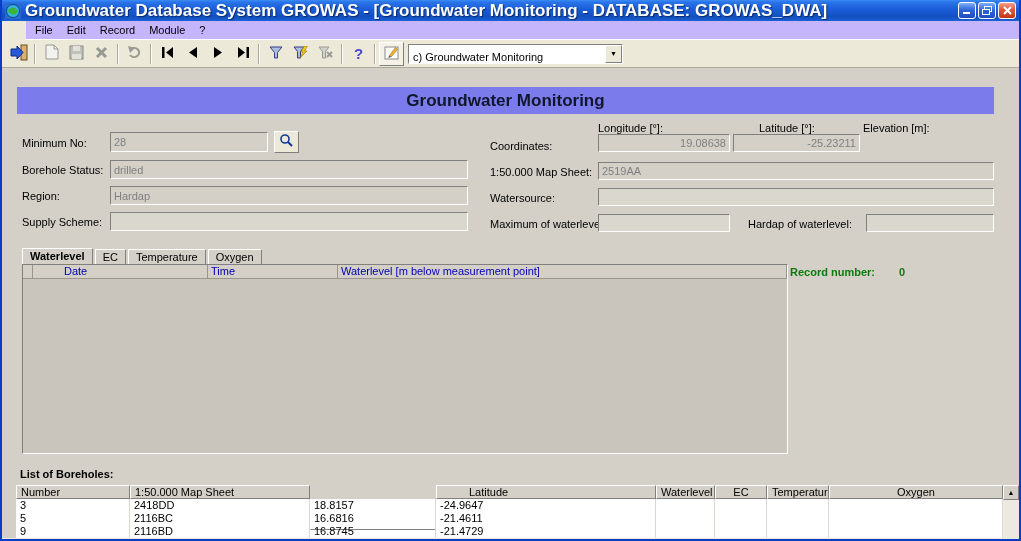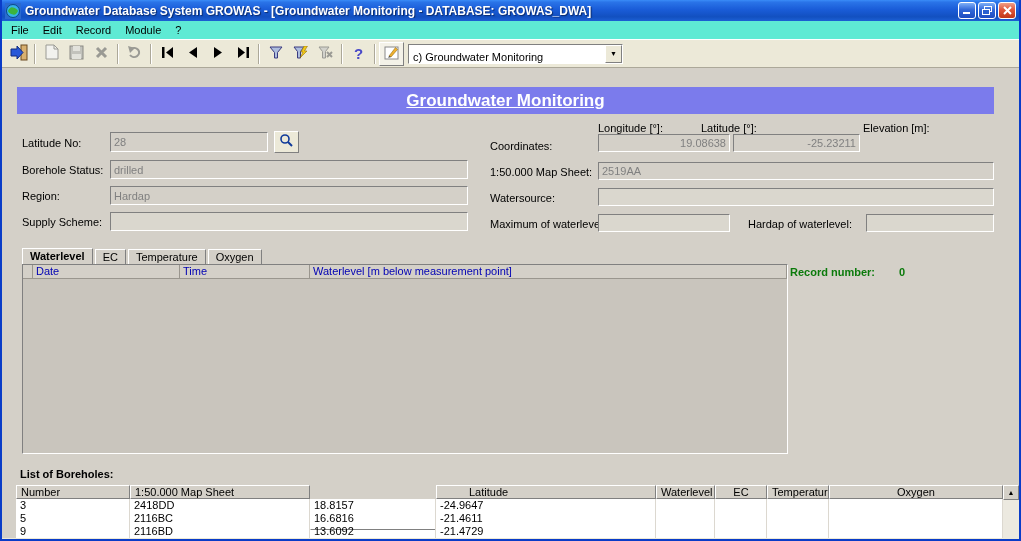--- a/index.html
+++ b/index.html
@@ -14,7 +14,7 @@
     background:linear-gradient(180deg,#3a8cf8 0%,#2a74e8 10%,#1a5cd8 45%,#1250c0 80%,#1c60d4 100%);
     color:#fff; }
   .app-icon { width:16px; height:16px; margin-right:4px; display:inline-flex; }
-  .title-text { font-weight:bold; font-size:12px; text-shadow:1px 1px 1px #0a2a6a; flex:1;
+  .title-text { font-weight:bold; font-size:17px; text-shadow:1px 1px 1px #0a2a6a; flex:1;
     white-space:nowrap; overflow:hidden; }
   .win-controls { display:flex; gap:2px; }
   .win-btn { width:18px; height:17px; display:inline-flex; align-items:center; justify-content:center;

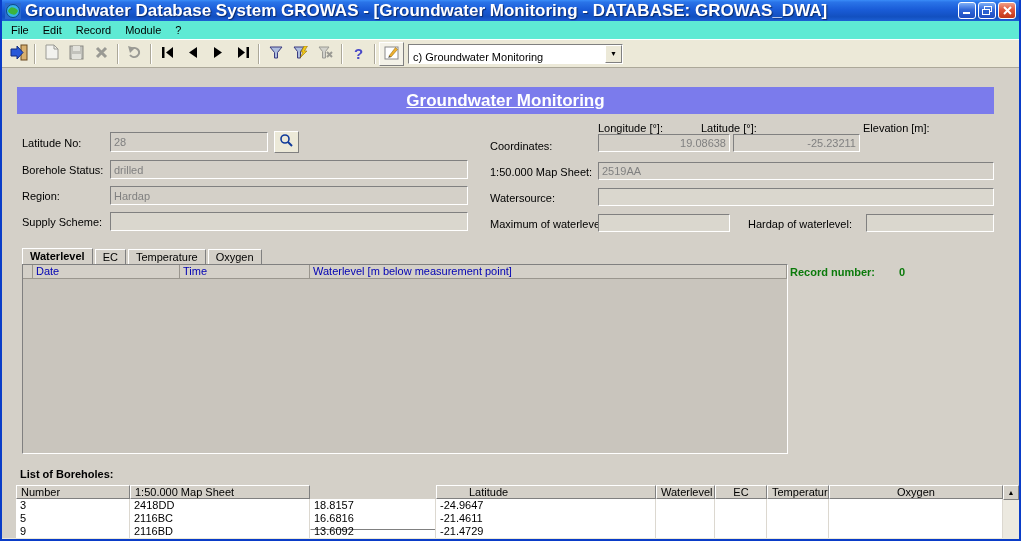--- a/index.html
+++ b/index.html
@@ -23,8 +23,8 @@
   .win-btn.close { background:linear-gradient(180deg,#f0a088,#e0563a 45%,#c03818); }
 
   
-  .menubar { height:19px; background:#5eead4; display:flex; align-items:center; padding-left:2px;
-    border-bottom:1px solid #ffffff; }
+  .menubar { height:19px; background:#c4b5fd; display:flex; align-items:center; padding-left:2px;
+    border-bottom:1px solid #ffffff;margin-left:24px; }
   .menu-item { padding:2px 7px; }
 
   

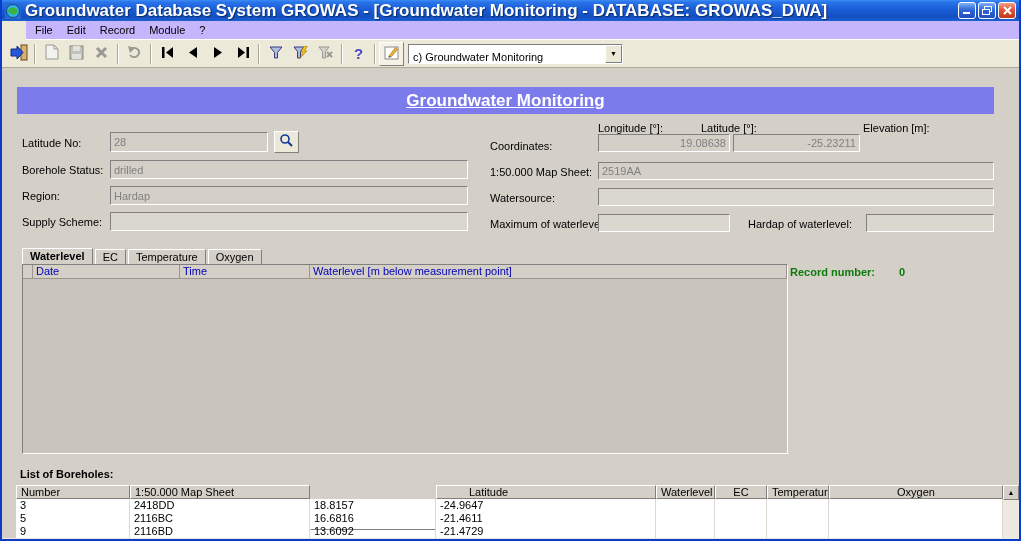--- a/index.html
+++ b/index.html
@@ -46,7 +46,7 @@
 
   .banner { position:absolute; left:15px; top:19px; width:977px; height:27px; background:#7b7bec;
     display:flex; align-items:center; justify-content:center; }
-  .banner span { color:#ffffff; font-weight:bold; font-size:17px;text-decoration:underline; }
+  .banner span { color:#0f172a; font-weight:bold; font-size:17px; }
 
   .f-label { position:absolute; white-space:nowrap; }
   .field { position:absolute; font-family:"Liberation Sans", sans-serif; font-size:11px;

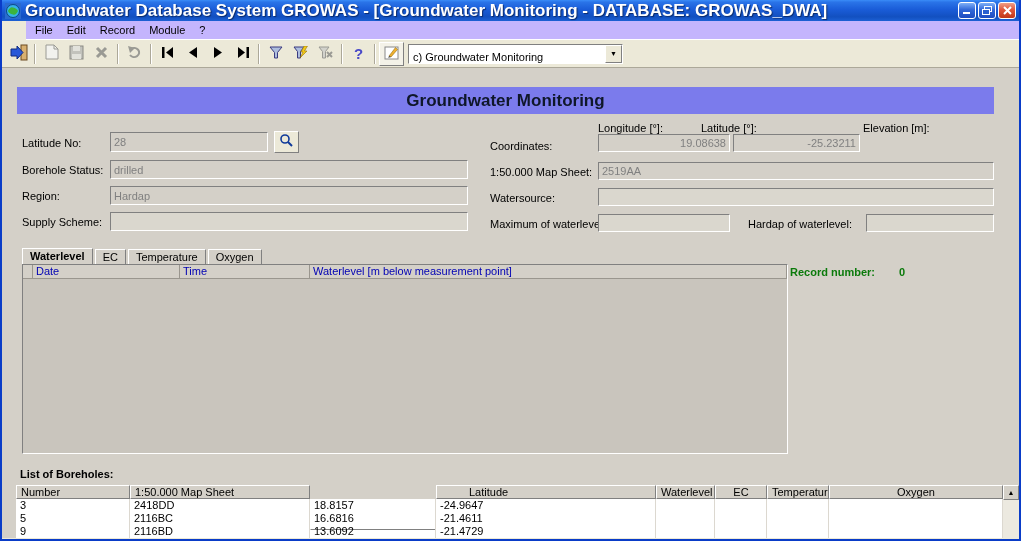--- a/index.html
+++ b/index.html
@@ -245,7 +245,7 @@
     <input class="field lite" style="left: 108px; top: 144px; width: 358px; height: 19px;" readonly="" value="">
 
     <span class="f-label" style="left:596px;top:54px">Longitude [°]:</span>
-    <span class="f-label" style="left:699px;top:54px">Latitude [°]:</span>
+    <span class="f-label" style="left:757px;top:54px">Latitude [°]:</span>
     <span class="f-label" style="left:861px;top:54px">Elevation [m]:</span>
 
     <span class="f-label" style="left:488px;top:72px">Coordinates:</span>

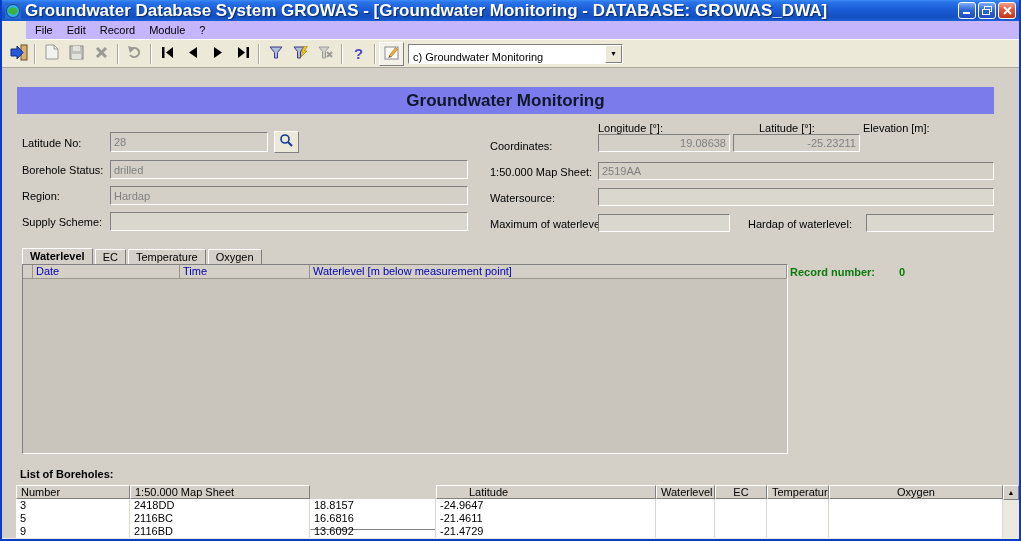--- a/index.html
+++ b/index.html
@@ -226,7 +226,7 @@
       <span>Groundwater Monitoring</span>
     </div>
 
-    <span class="f-label" style="left:20px;top:69px">Latitude No:</span>
+    <span class="f-label" style="left:20px;top:69px">Minimum No:</span>
     <input class="field" style="left: 108px; top: 64px; width: 158px; height: 20px;" readonly="" value="28">
     <button class="icon-btn" style="left:272px;top:63px;width:25px;height:22px">
       <span><svg width="15" height="15">

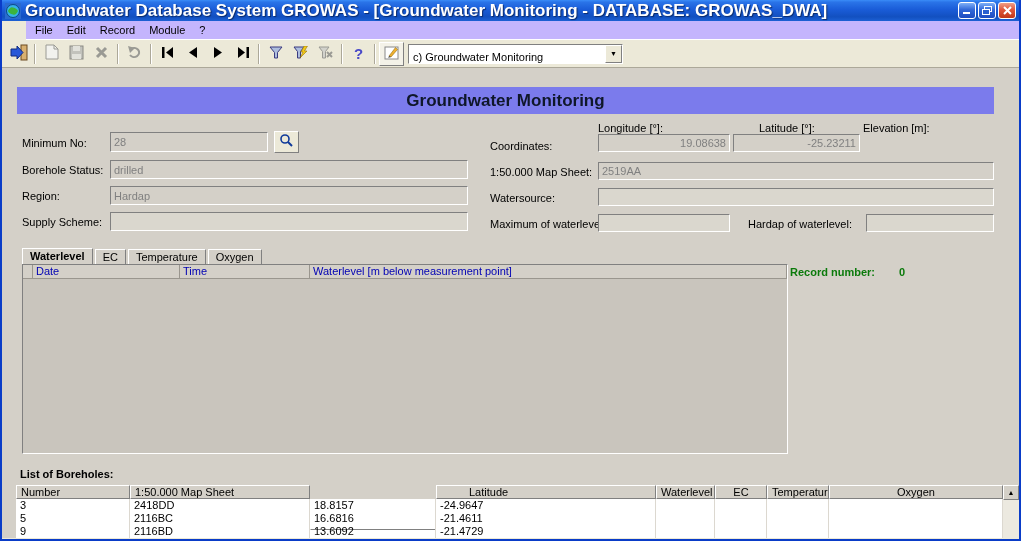--- a/index.html
+++ b/index.html
@@ -273,7 +273,7 @@
     <div class="m-grid">
       <div class="m-header">
           <div class="m-col" style="width: 10px;"></div>
-          <div class="m-col" style="width: 147px;">Date</div>
+          <div class="m-col" style="width: 147px; margin-left: 28px;">Date</div>
           <div class="m-col" style="width: 130px;">Time</div>
           <div class="m-col" style="flex: 1 1 0%;">Waterlevel [m below measurement point]</div>
         </div>

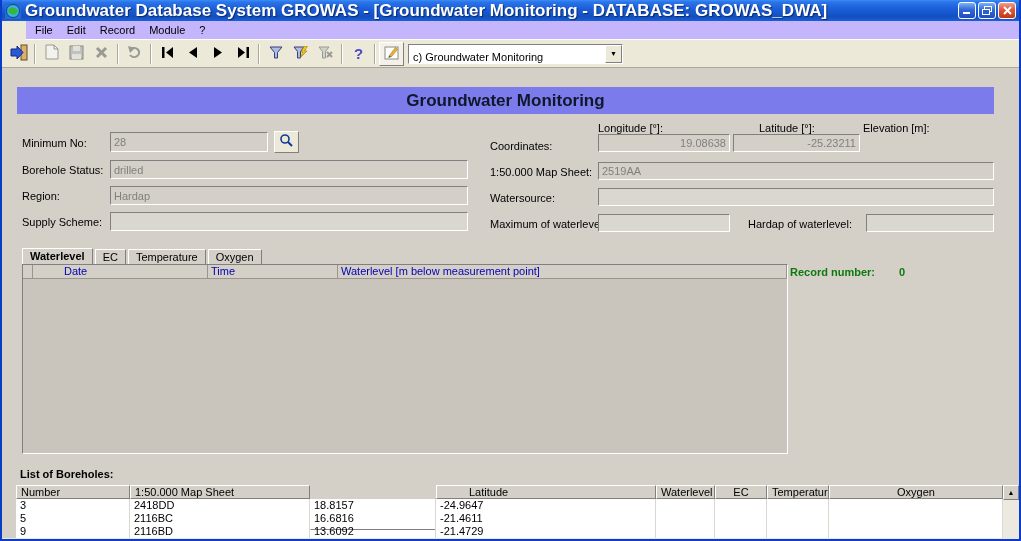--- a/index.html
+++ b/index.html
@@ -321,7 +321,7 @@
           <div class="b-row">
             <div class="b-col cell" style="width: 114px;">9</div>
             <div class="b-col cell" style="width: 180px;">2116BD</div>
-            <div class="b-col cell" style="width: 126px;">13.6092</div>
+            <div class="b-col cell" style="width: 126px;">16.8745</div>
             <div class="b-col cell" style="width: 220px;">-21.4729</div>
             <div class="b-col cell" style="width: 59px;"></div>
             <div class="b-col cell" style="width: 52px;"></div>

